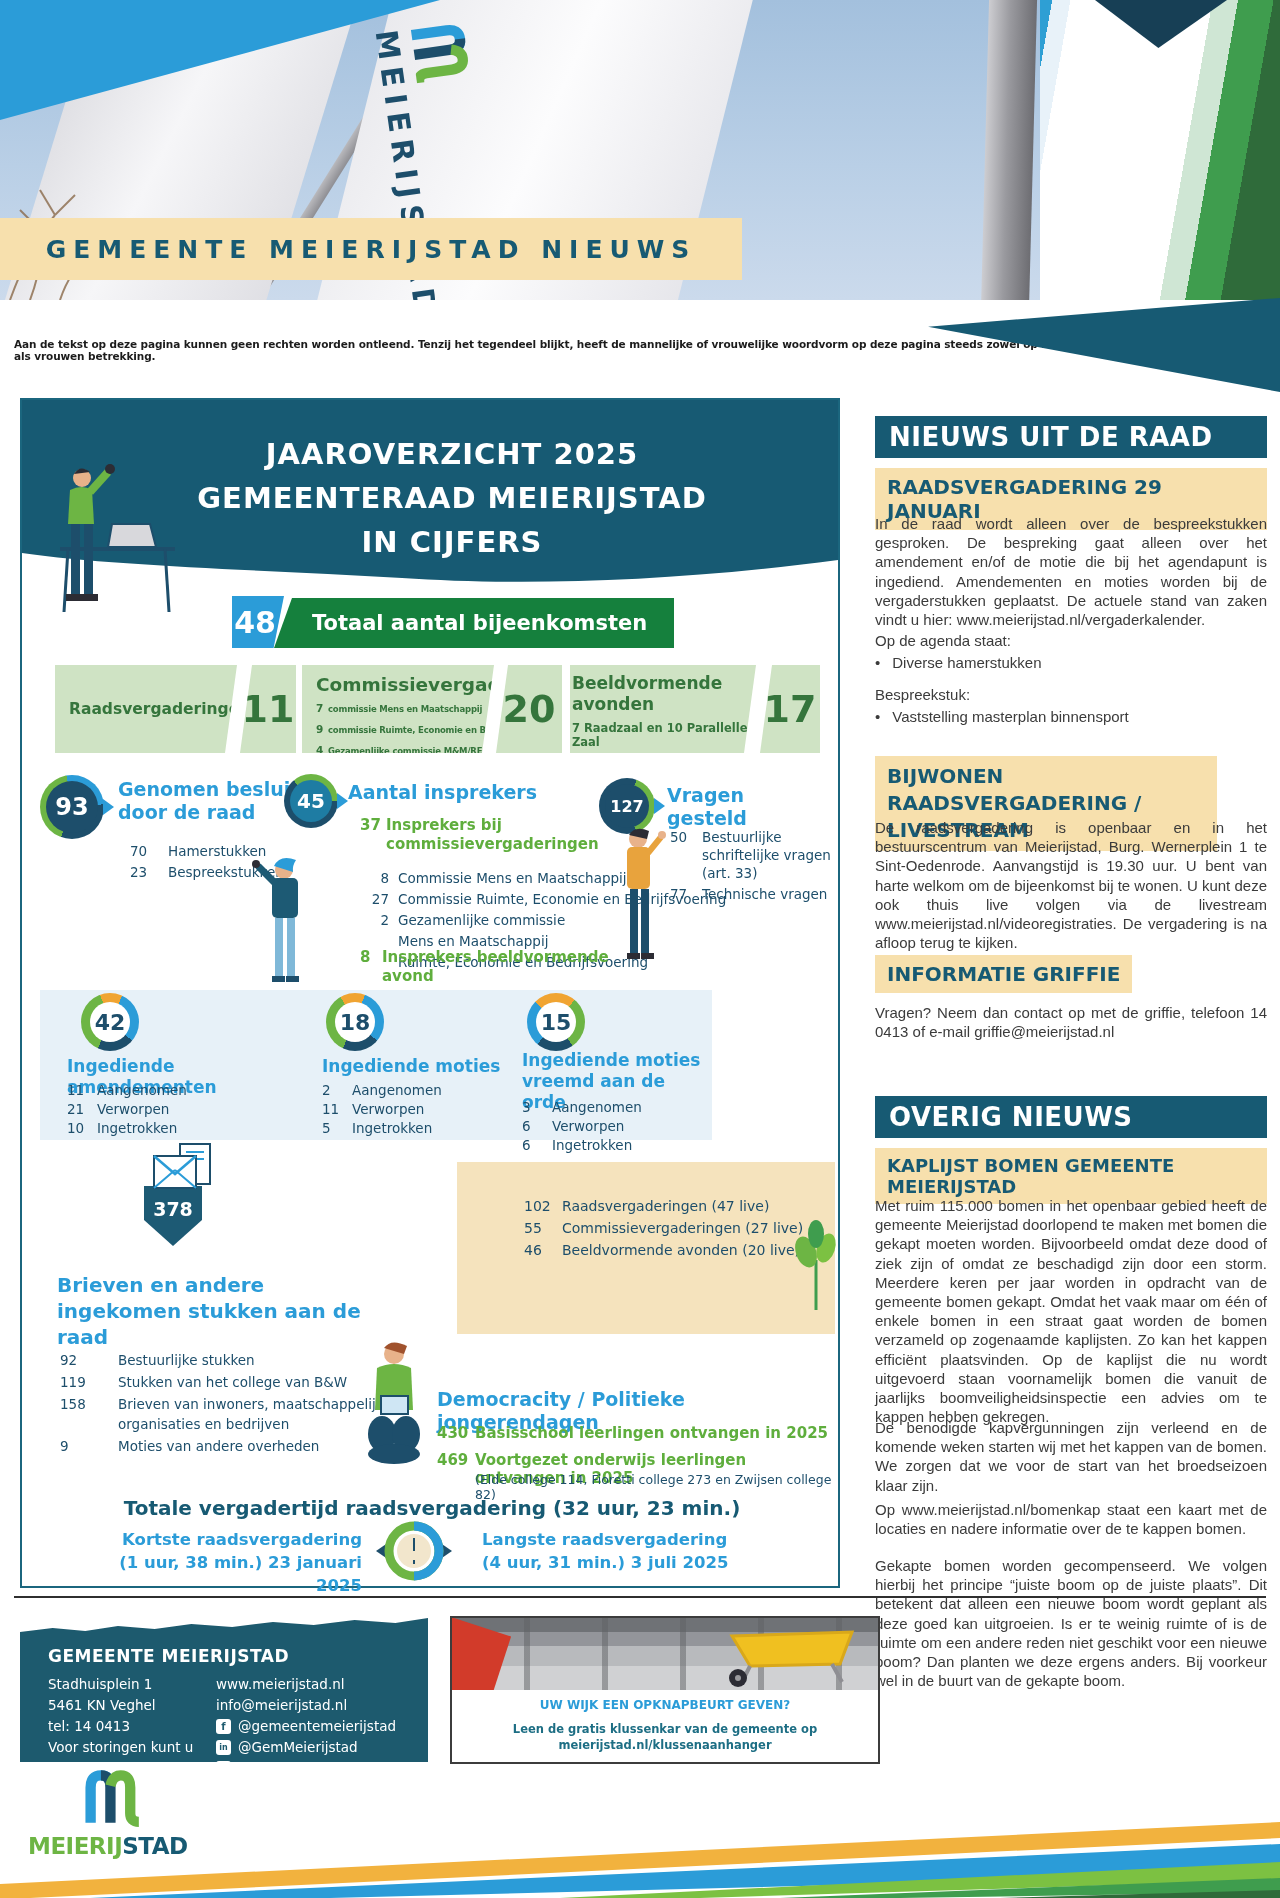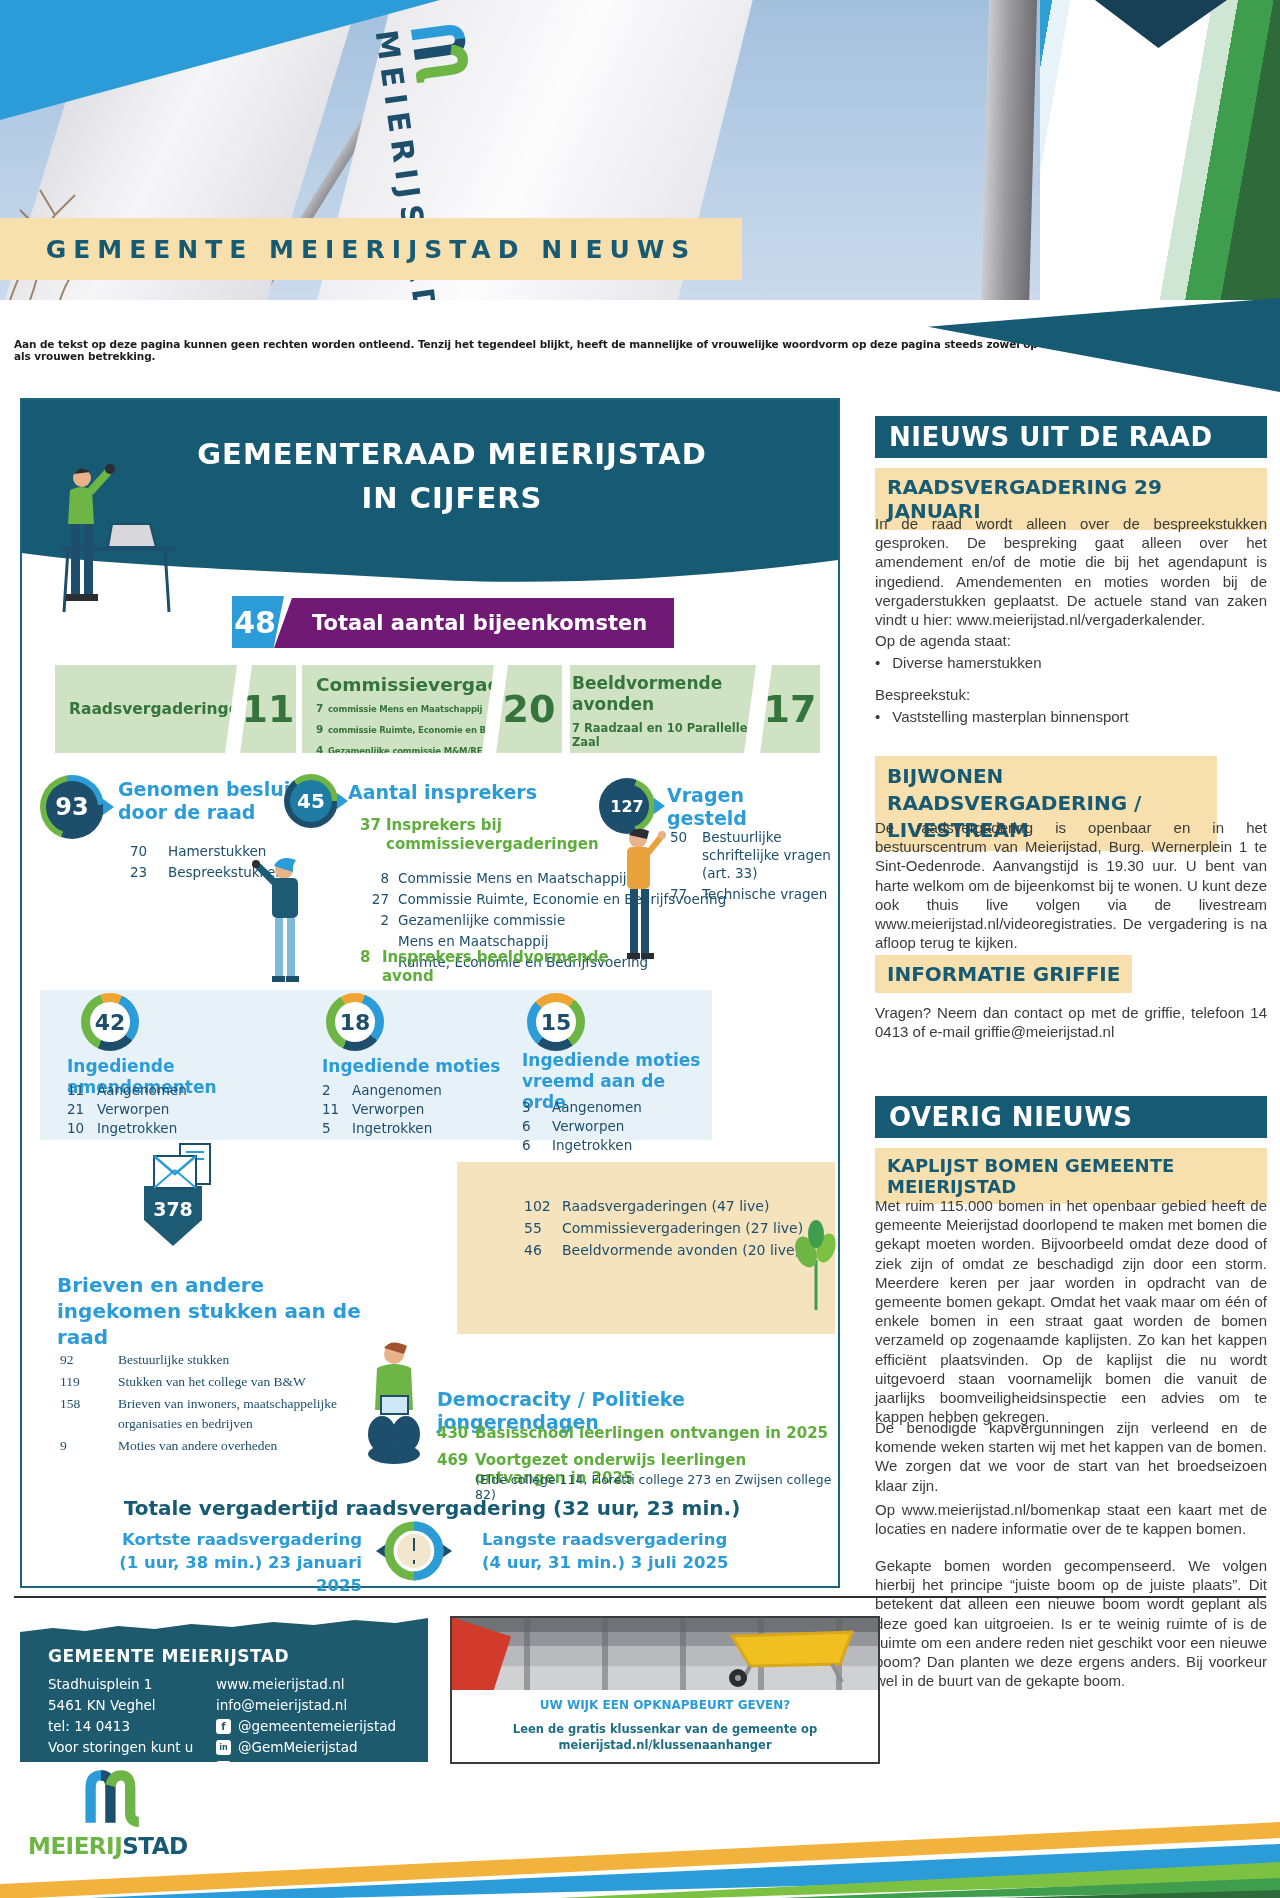--- a/index.html
+++ b/index.html
@@ -242,6 +242,7 @@
       <path d="M0,0 H816 V22 C650,44 500,48 380,40 C240,32 90,28 0,15 Z" fill="#175a73"></path>
     </svg>
     <div class="ig-title">
+      <div>JAAROVERZICHT 2025</div>
       <div>GEMEENTERAAD MEIERIJSTAD</div>
       <div>IN CIJFERS</div>
     </div>

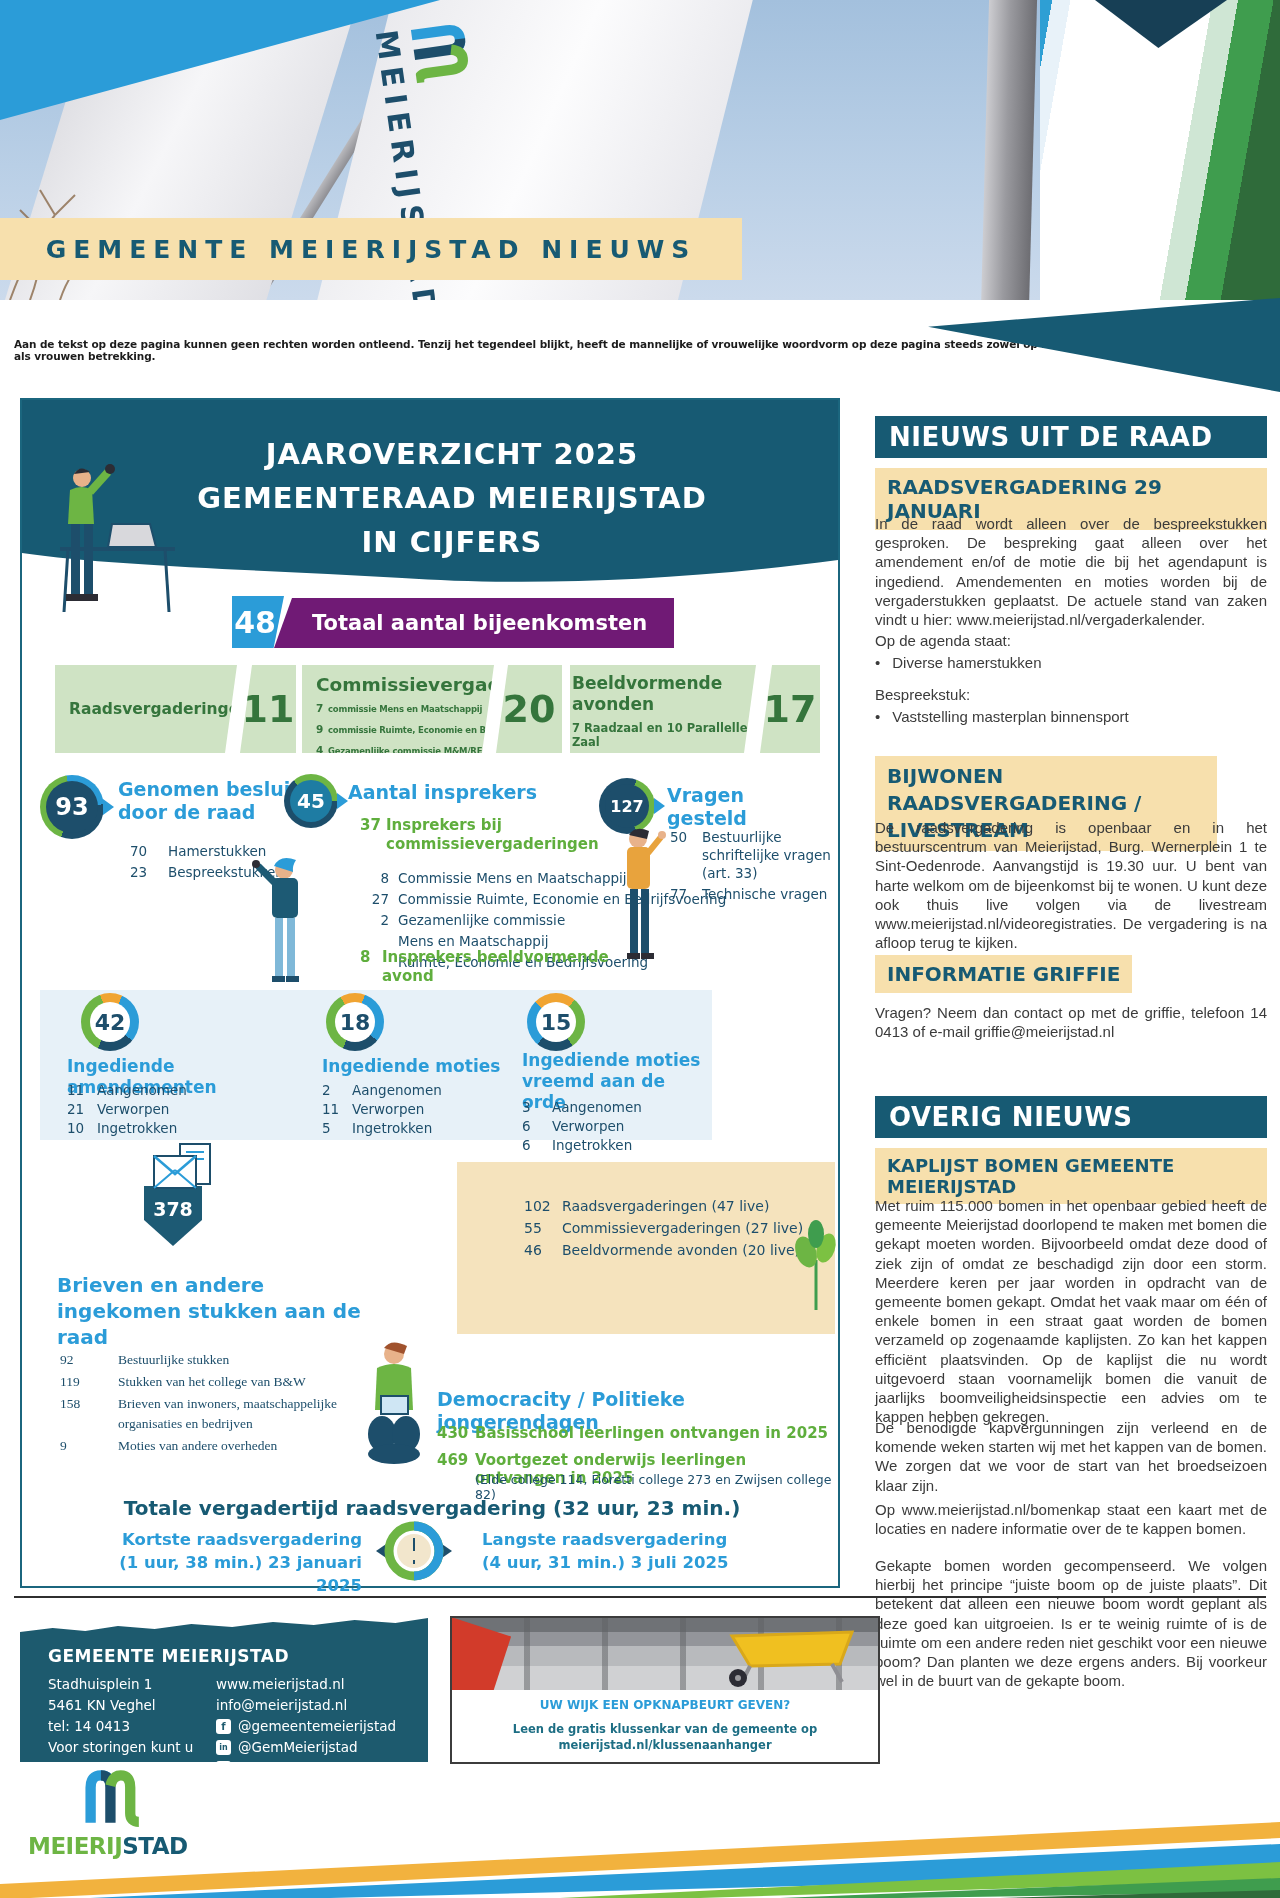--- a/index.html
+++ b/index.html
@@ -50,7 +50,7 @@
   .badge48{position:absolute;left:210px;top:196px;width:52px;height:52px;background:#2b9cd8;
            clip-path:polygon(0 0,100% 0,80% 100%,0 100%);color:#fff;font-weight:bold;font-size:30px;
            display:flex;align-items:center;justify-content:center;padding-right:6px;box-sizing:border-box;}
-  .bar48{position:absolute;left:252px;top:198px;width:400px;height:50px;background:#701a75;
+  .bar48{position:absolute;left:252px;top:198px;width:400px;height:50px;background:#15803d;
          clip-path:polygon(18px 0,100% 0,100% 100%,0 100%);display:flex;align-items:center;text-align:right;}
   .bar48 span{color:#fff;font-weight:bold;font-size:21px;padding-left:38px;}
 

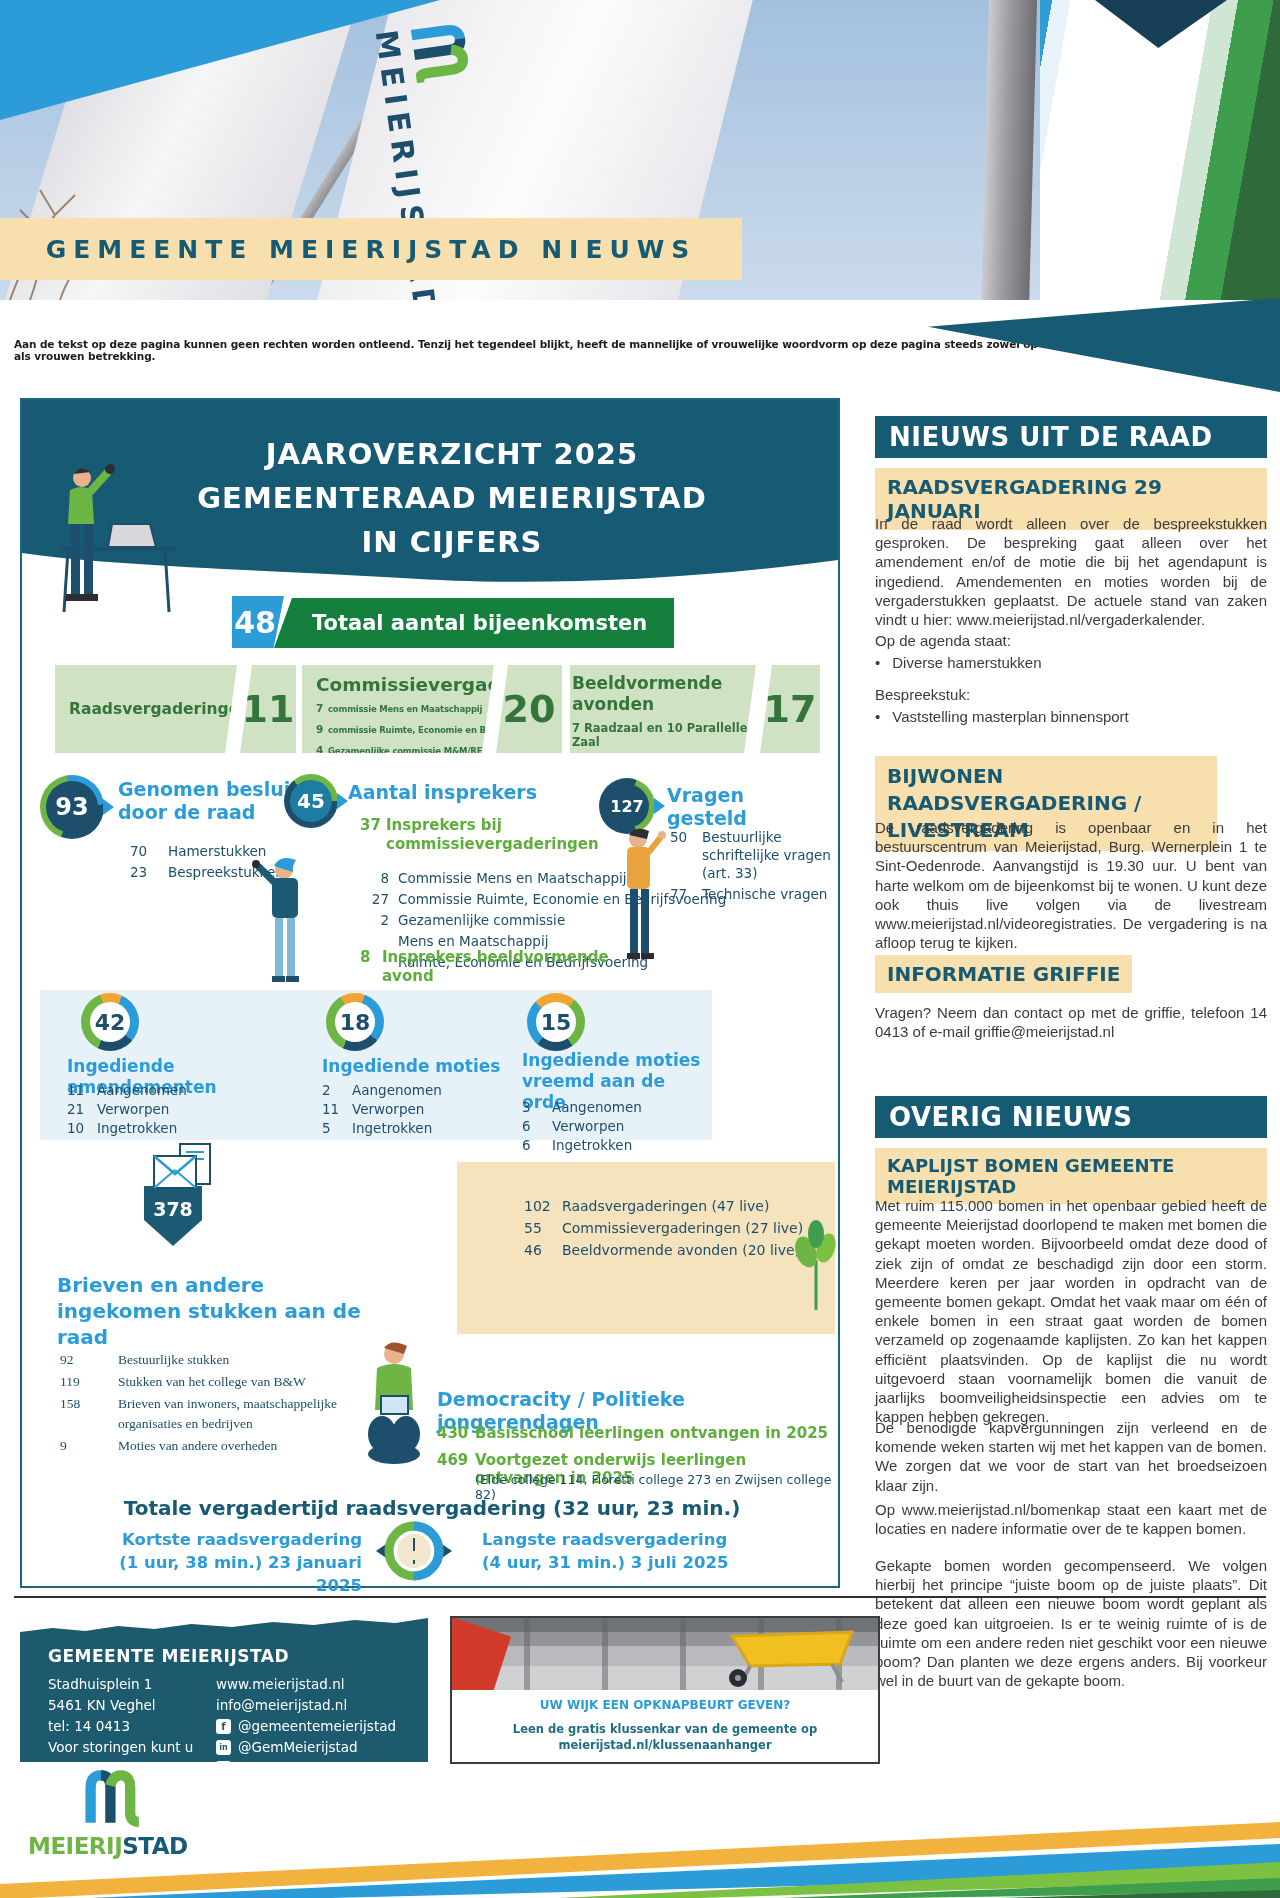--- a/index.html
+++ b/index.html
@@ -127,7 +127,7 @@
             border-left:29px solid transparent;border-right:29px solid transparent;border-top:26px solid #1d5a74;}
   .bh2{position:absolute;color:#2b9cd8;font-weight:bold;font-size:20px;line-height:26px;}
   .brieven-h{left:35px;top:872px;width:310px;}
-  .brieven-l{left:38px;top:950px;width:360px;font-size:13.5px;line-height:20px;font-family:Liberation Serif, serif;}
+  .brieven-l{left:38px;top:950px;width:360px;font-size:13.5px;line-height:20px;}
   .brieven-l .row{margin-bottom:2px;} .brieven-l .n{width:58px;} .brieven-l .t{width:280px;}
   .kijkers{position:absolute;left:435px;top:762px;width:378px;height:172px;background:#f5e3bd;box-sizing:border-box;
            padding:20px 0 0 30px;}

